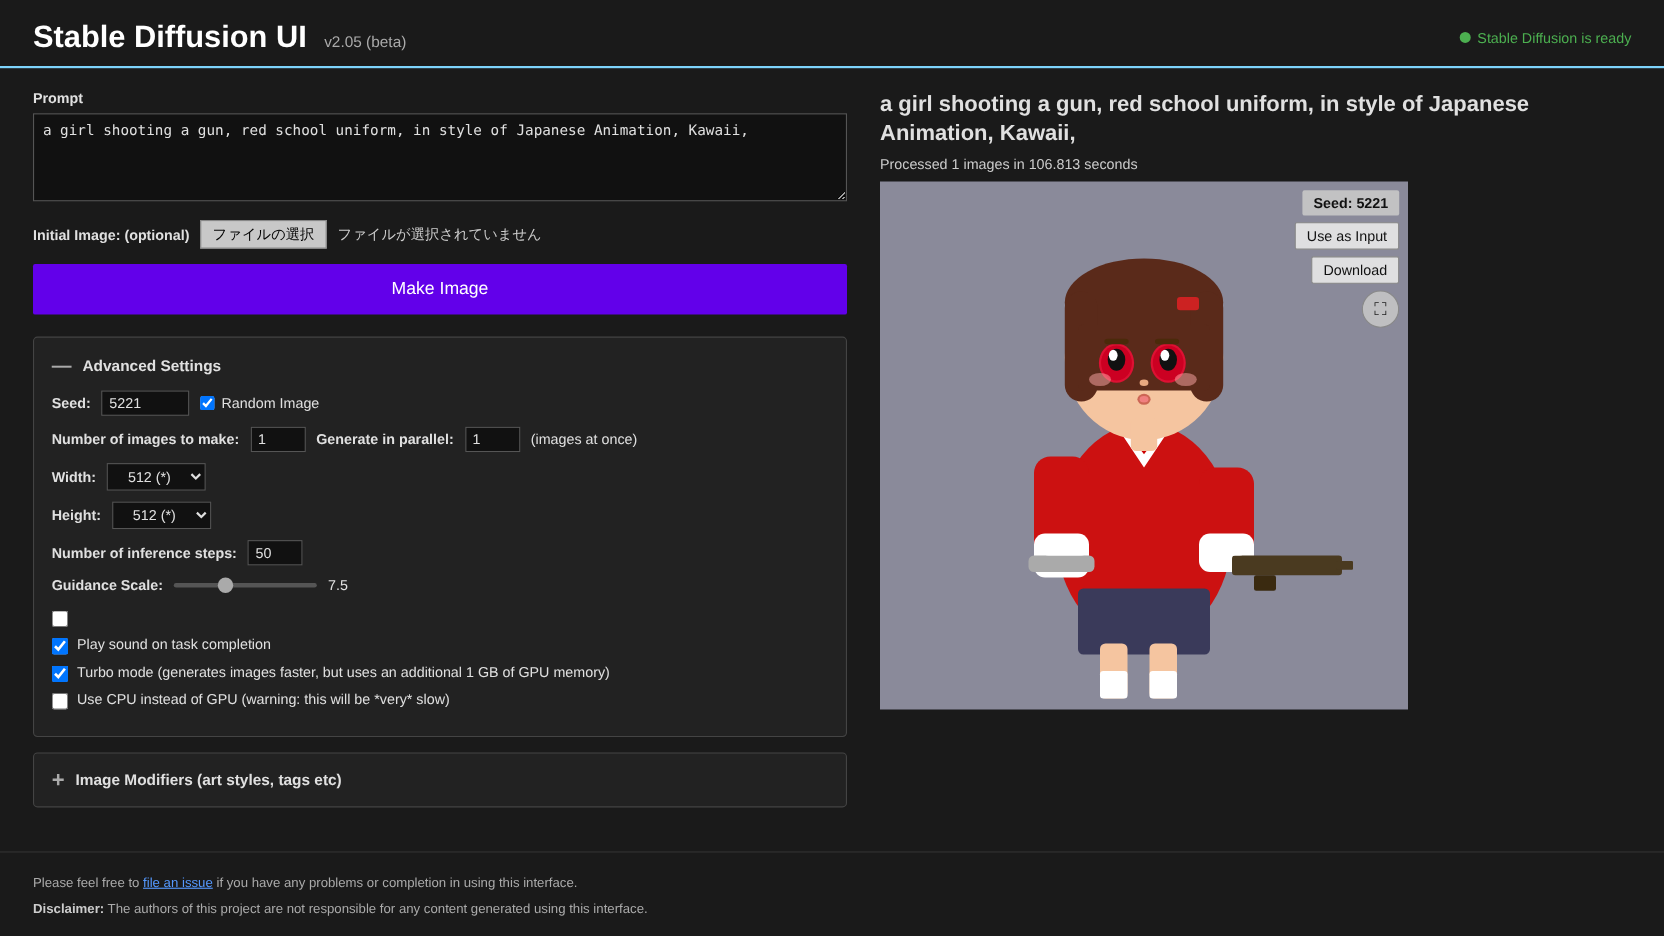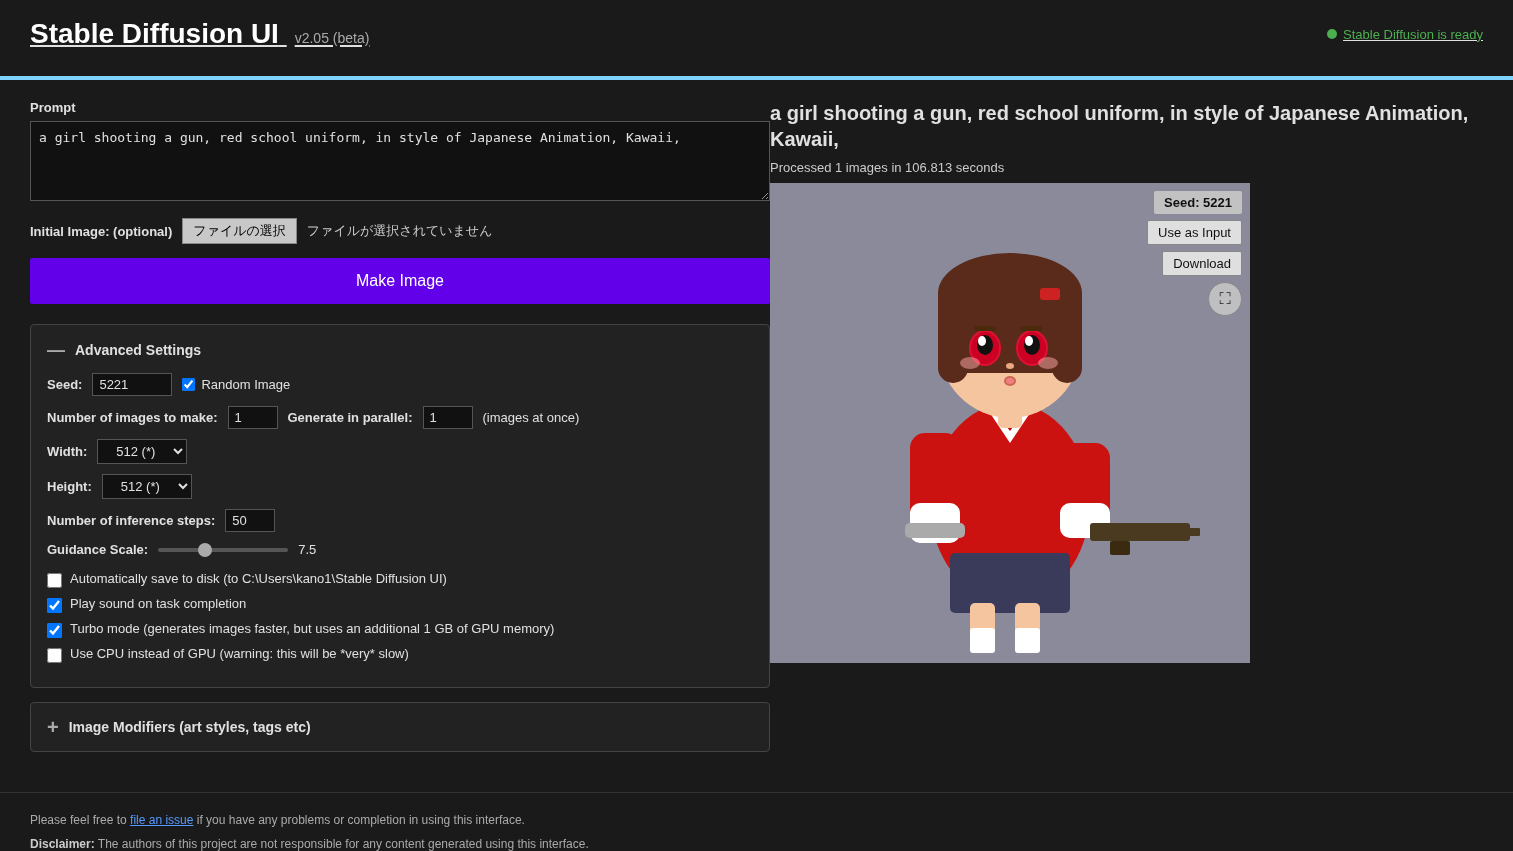--- a/index.html
+++ b/index.html
@@ -14,9 +14,8 @@
       display: flex;
       align-items: center;
       justify-content: space-between;
-      padding: 18px 30px 26px 30px;
-      border-bottom: 4px solid #7dd3fc;
-      text-decoration: underline;
+      padding: 18px 30px 10px 30px;
+      border-bottom: 2px solid #7dd3fc;
     }
     .app-title {
       font-size: 28px;

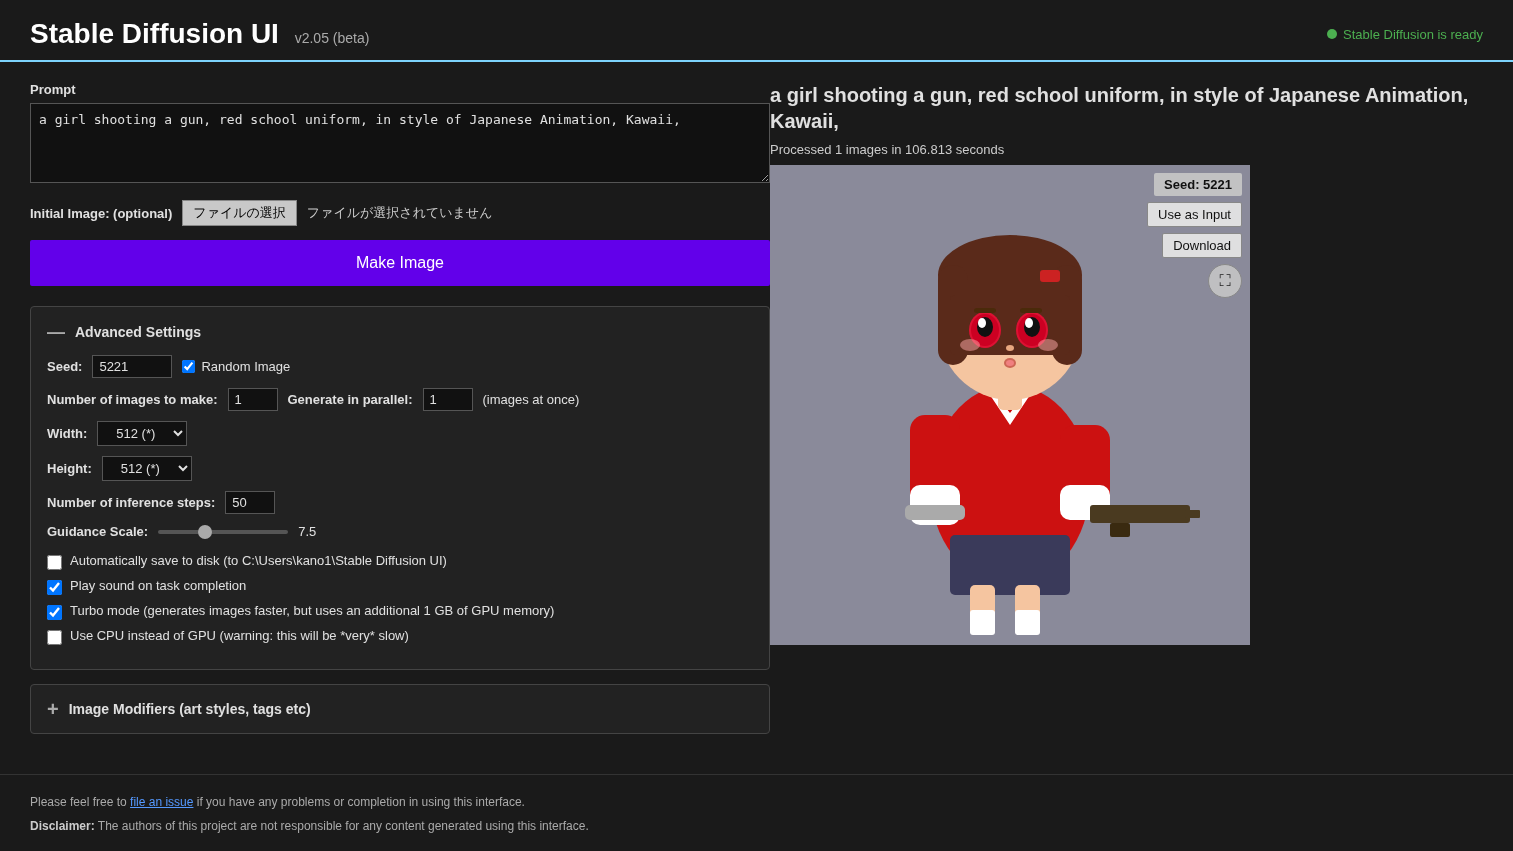--- a/index.html
+++ b/index.html
@@ -45,6 +45,7 @@
     .main-layout {
       display: flex;
       padding: 20px 30px;
+      gap: 30px;
     }
     .left-panel {
       flex: 0 0 740px;

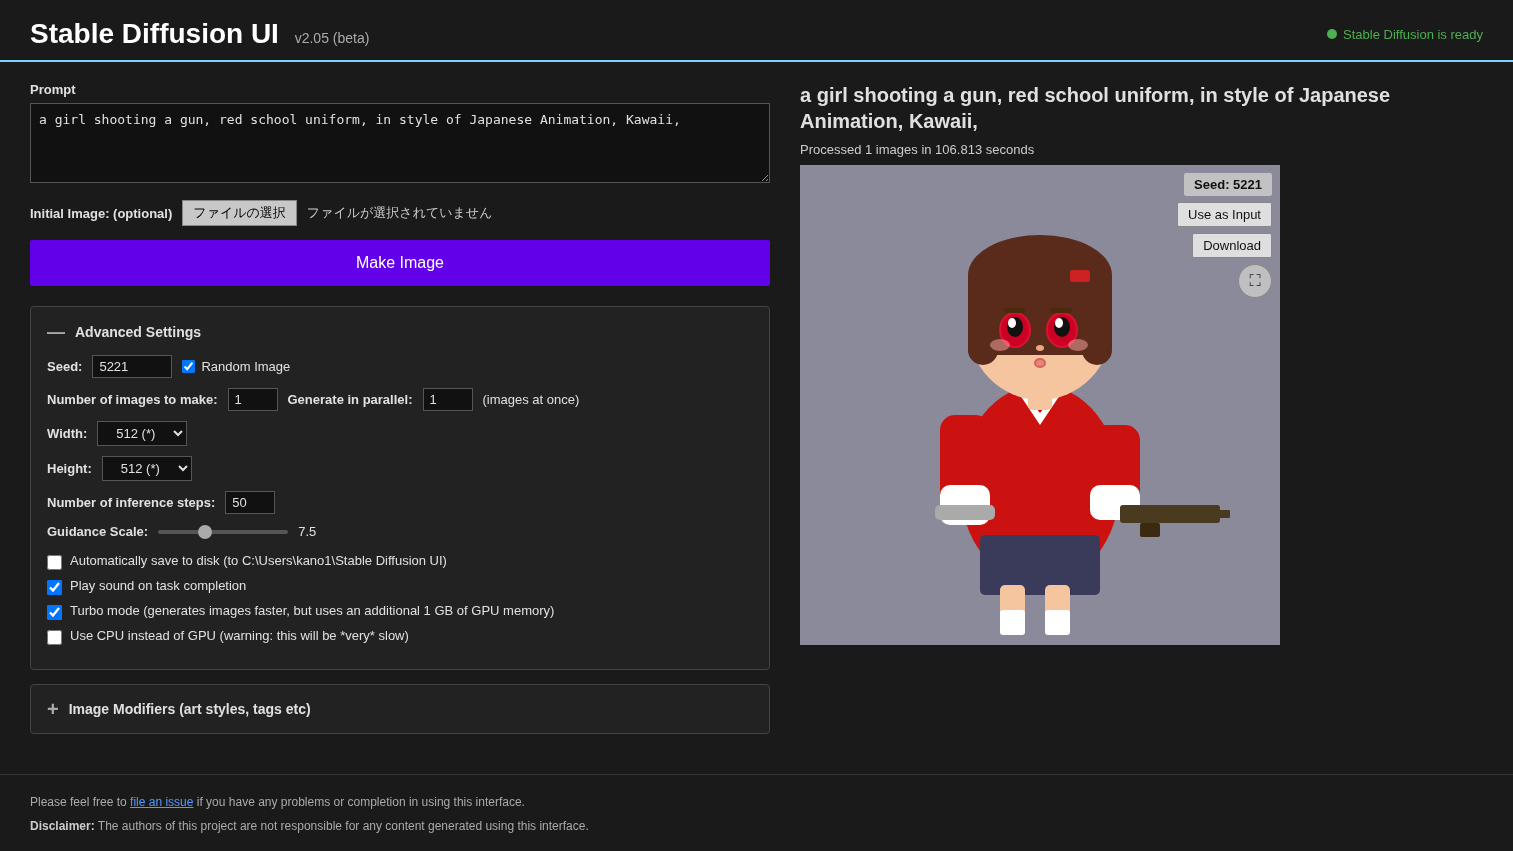--- a/index.html
+++ b/index.html
@@ -402,7 +402,6 @@
 
         <div class="checkbox-row">
           <input type="checkbox" id="auto-save" style="">
-          <label for="auto-save">Automatically save to disk (to C:\Users\kano1\Stable Diffusion UI)</label>
         </div>
 
         <div class="checkbox-row">

